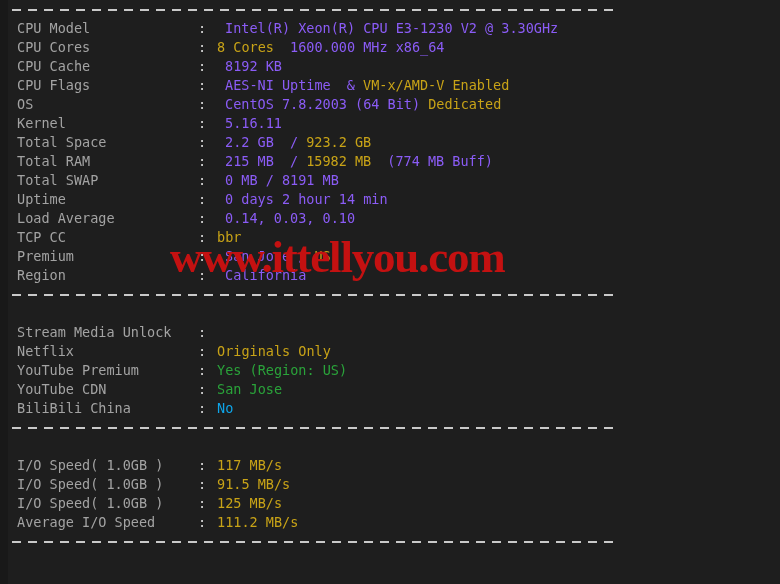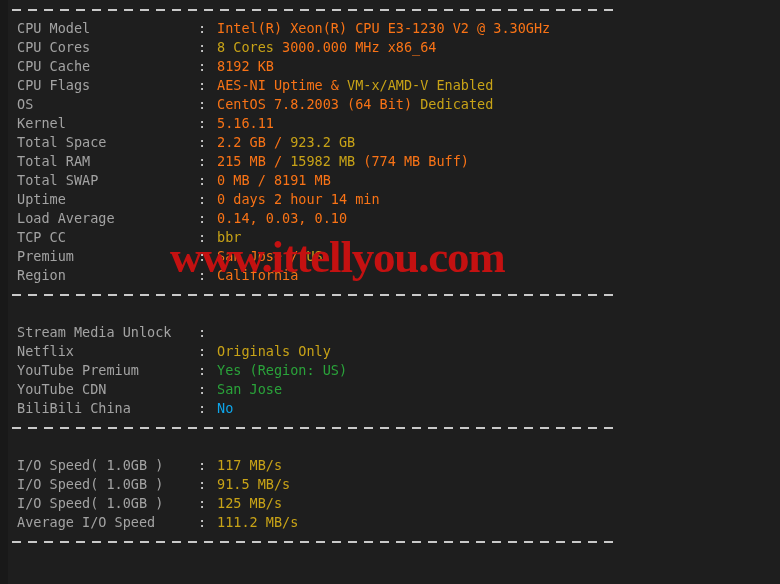--- a/index.html
+++ b/index.html
@@ -49,7 +49,7 @@
     width: 19px;
   }
   .val { }
-  .cyan   { color: #f97316; }
+  .cyan   { color: #8b5cf6; margin-left: 8px; }
   .yellow { color: #c8a317; margin-top: 12px; }
   .green  { color: #2aa33a; }
   .red    { color: #0ea5e9; }

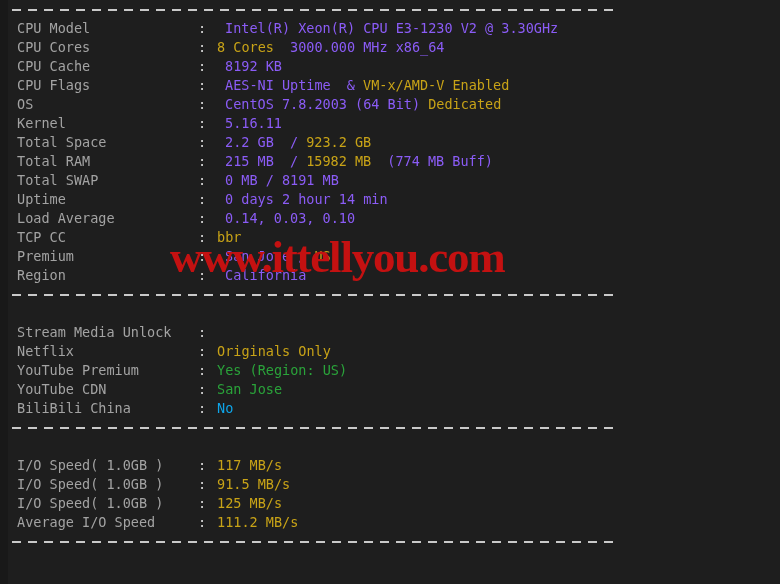--- a/index.html
+++ b/index.html
@@ -96,7 +96,7 @@
         <i></i>
       </div>
       <div class="row"><span class="label">CPU Model</span><span class="colon">:</span><span class="val"><span class="cyan">Intel(R) Xeon(R) CPU E3-1230 V2 @ 3.30GHz</span></span></div>
-      <div class="row"><span class="label">CPU Cores</span><span class="colon">:</span><span class="val"><span class="yellow">8 Cores</span><span class="cyan"> 3000.000 MHz x86_64</span></span></div>
+      <div class="row"><span class="label">CPU Cores</span><span class="colon">:</span><span class="val"><span class="yellow">8 Cores</span><span class="cyan"> 1600.000 MHz x86_64</span></span></div>
       <div class="row"><span class="label">CPU Cache</span><span class="colon">:</span><span class="val"><span class="cyan">8192 KB</span></span></div>
       <div class="row"><span class="label">CPU Flags</span><span class="colon">:</span><span class="val"><span class="cyan">AES-NI Uptime</span><span class="cyan"> &amp; </span><span class="yellow">VM-x/AMD-V Enabled</span></span></div>
       <div class="row"><span class="label">OS</span><span class="colon">:</span><span class="val"><span class="cyan">CentOS 7.8.2003 (64 Bit) </span><span class="yellow">Dedicated</span></span></div>

